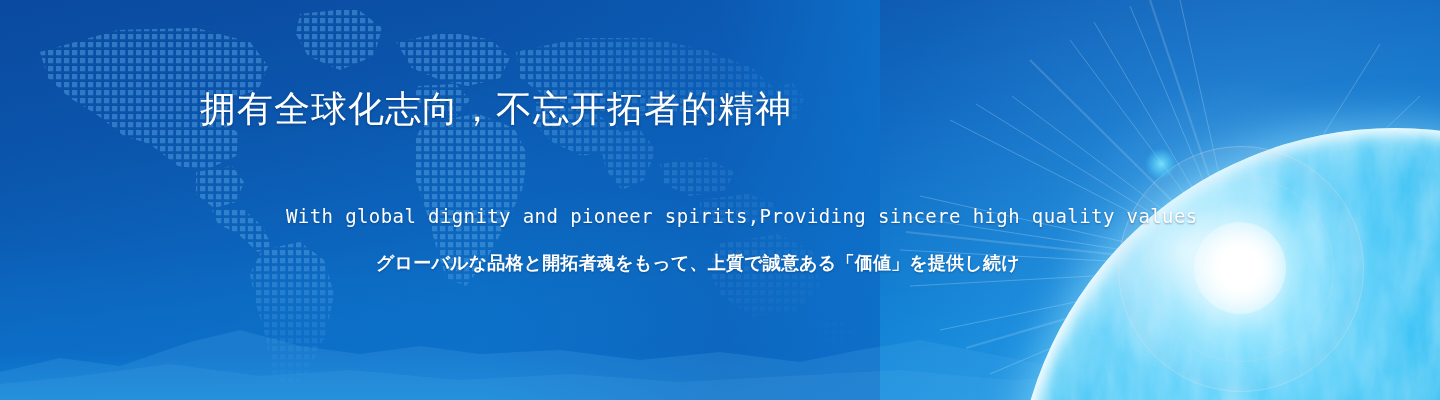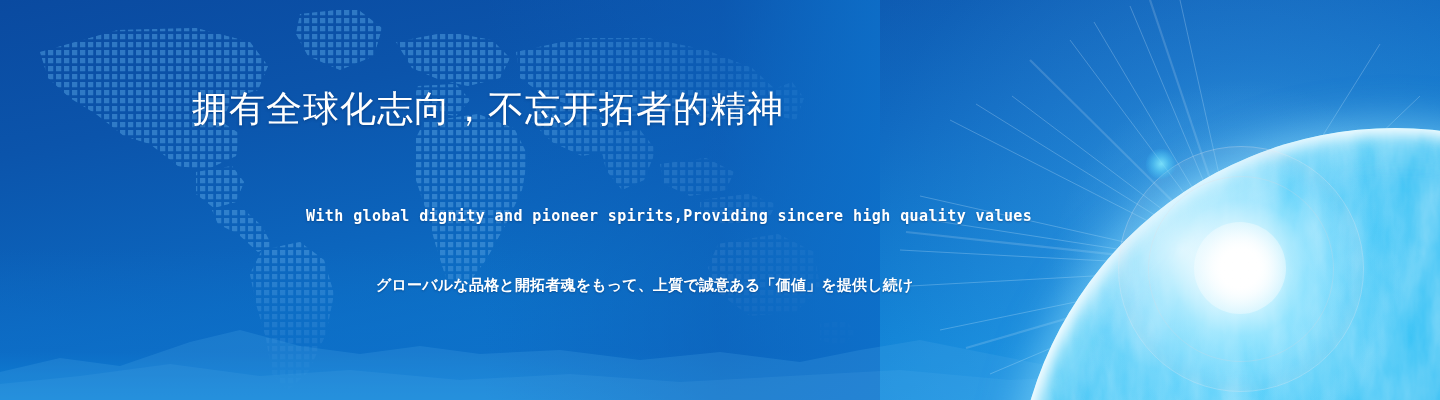--- a/index.html
+++ b/index.html
@@ -237,7 +237,7 @@
 
   .headline {
     position: absolute;
-    left: 192px;
+    left: 200px;
     top: 86px;
     font-family: "Liberation Serif", "DejaVu Serif", serif;
     font-size: 36px;

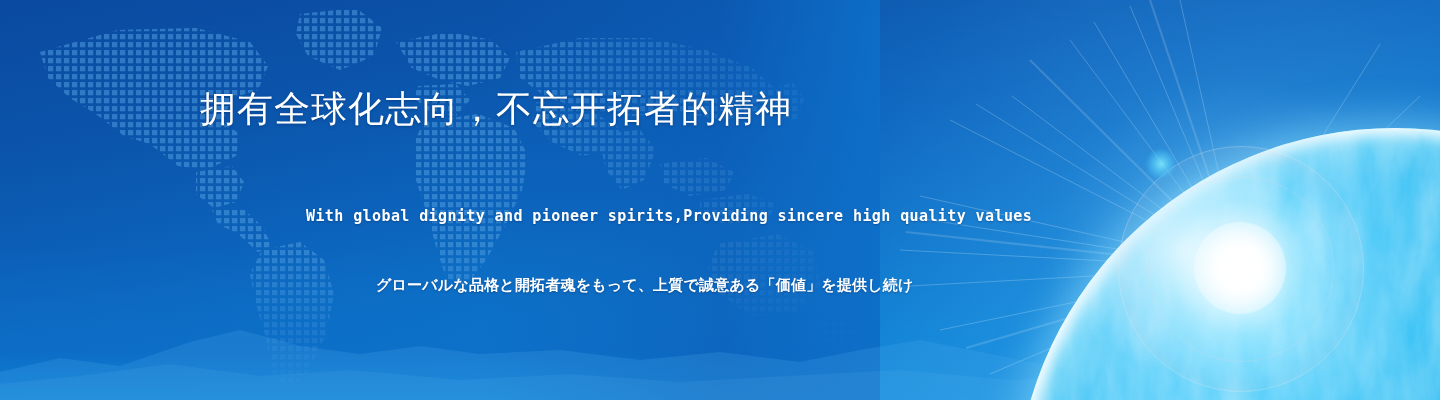--- a/index.html
+++ b/index.html
@@ -254,16 +254,15 @@
 
   .subtitle-en {
     position: absolute;
-    left: 306px;
+    left: 286px;
     top: 206px;
     font-family: "DejaVu Sans Mono", "Liberation Mono", monospace;
-    font-size: 15px;
+    font-size: 19px;
     line-height: 20px;
     color: #ffffff;
     letter-spacing: 0.4px;
     white-space: nowrap;
     text-shadow: 0 1px 2px rgba(3,40,90,0.40);
-    font-weight: bold;
   }
 
   .subtitle-ja {

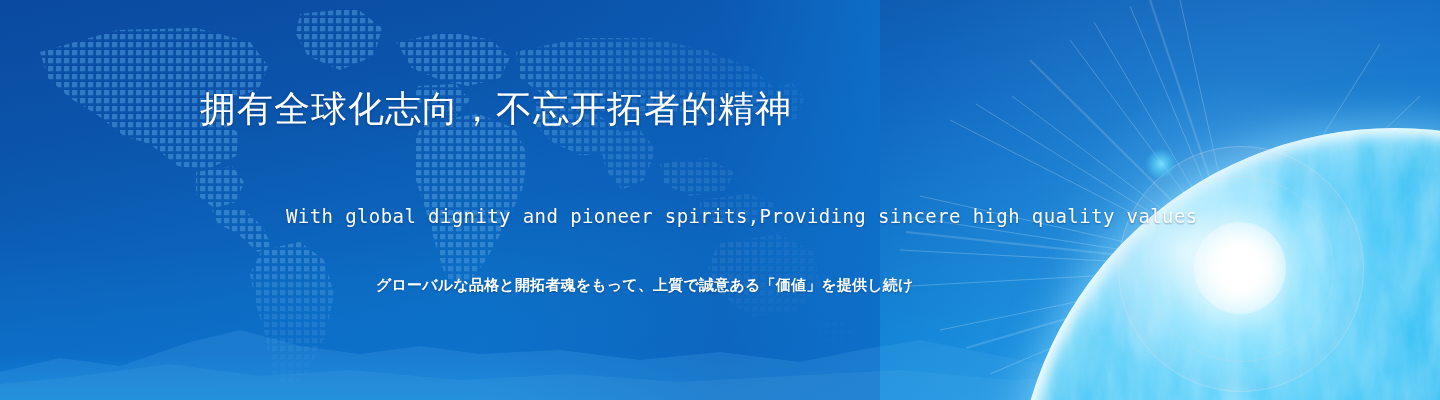--- a/index.html
+++ b/index.html
@@ -268,9 +268,9 @@
   .subtitle-ja {
     position: absolute;
     left: 376px;
-    top: 274px;
+    top: 252px;
     font-family: "DejaVu Sans", "Liberation Sans", sans-serif;
-    font-size: 15px;
+    font-size: 18px;
     line-height: 22px;
     font-weight: bold;
     color: #ffffff;

